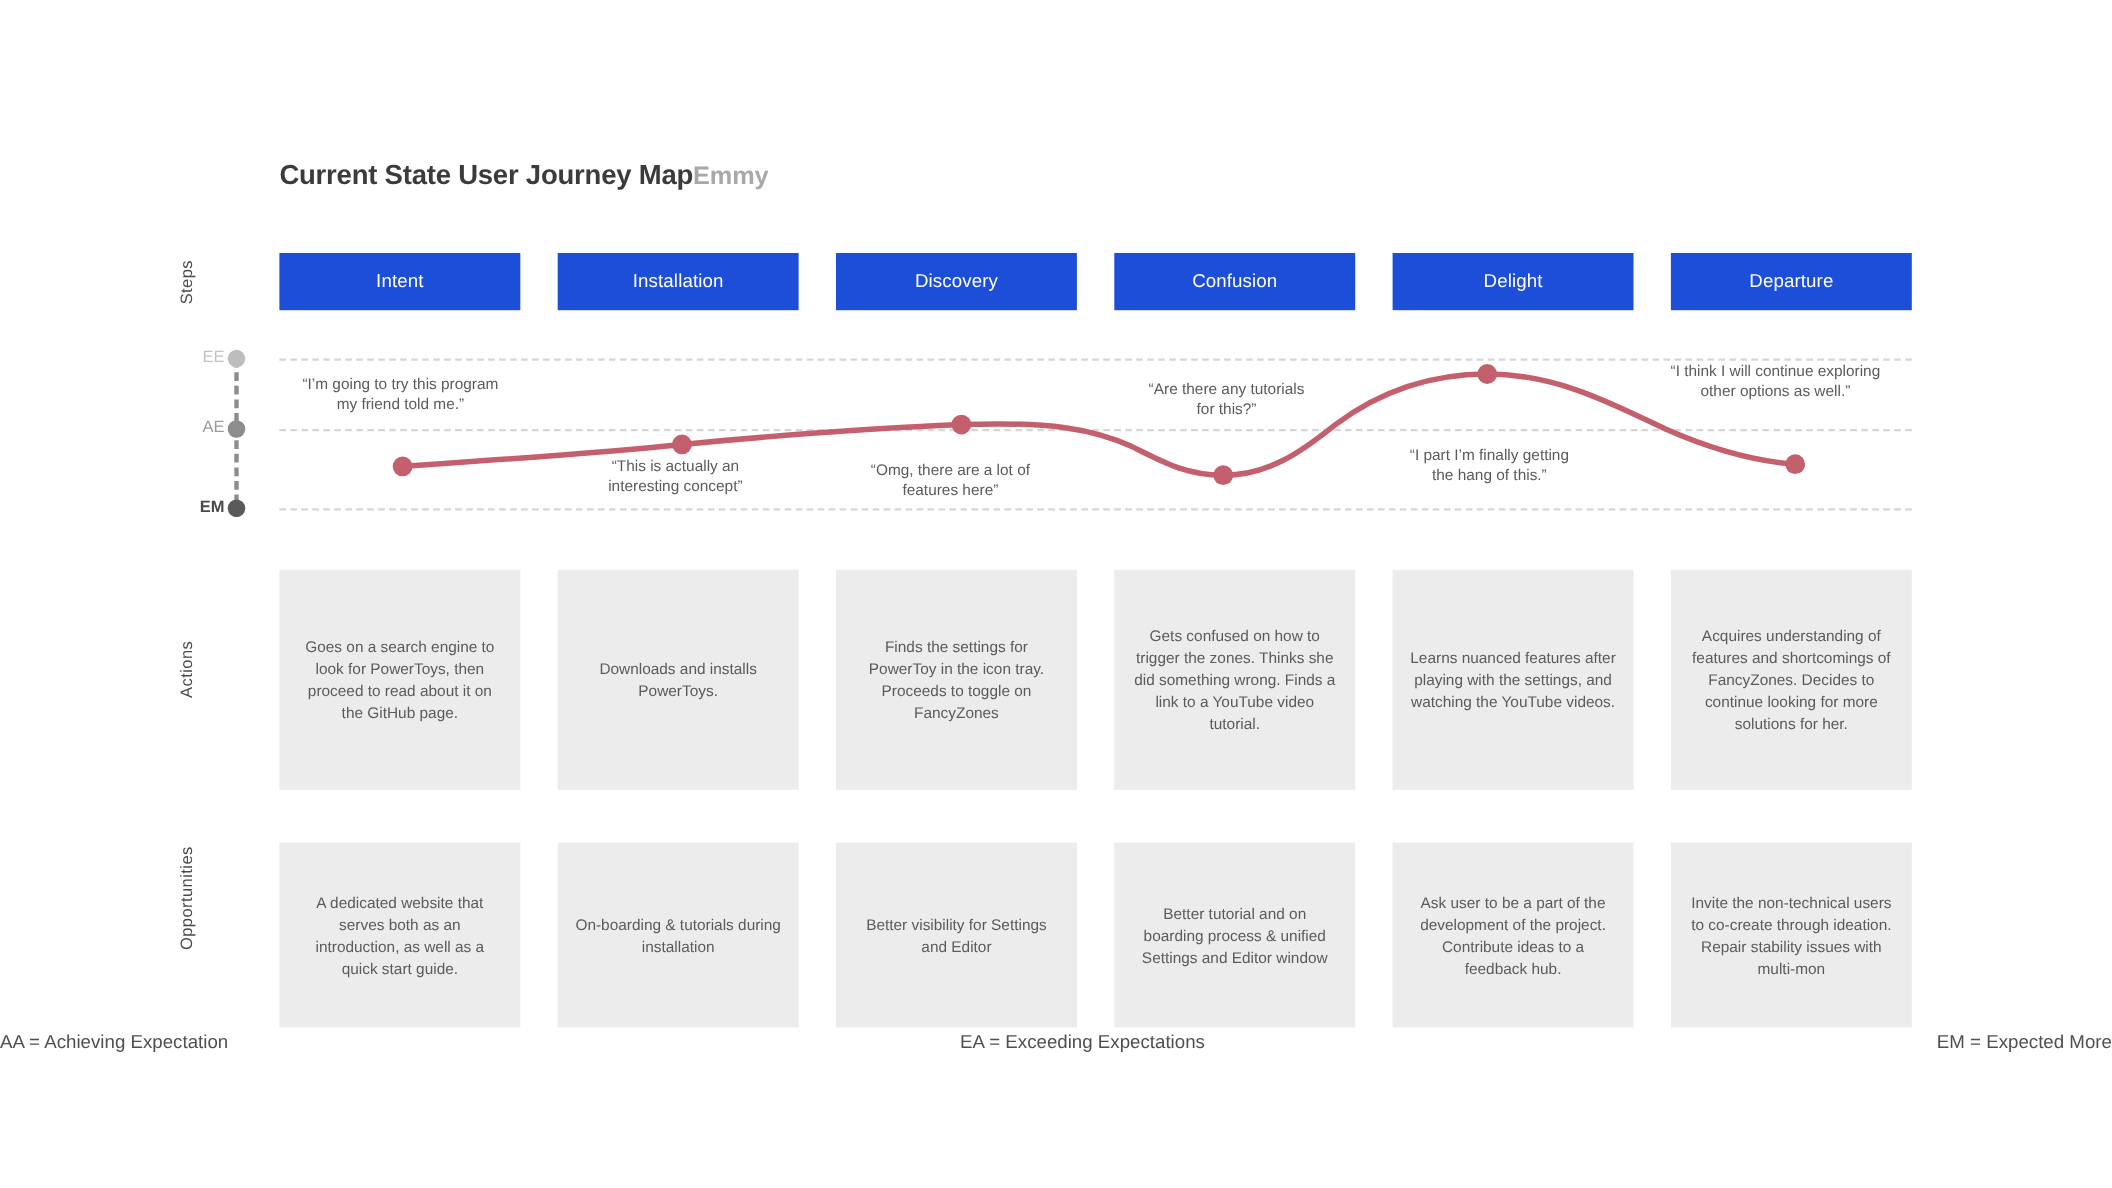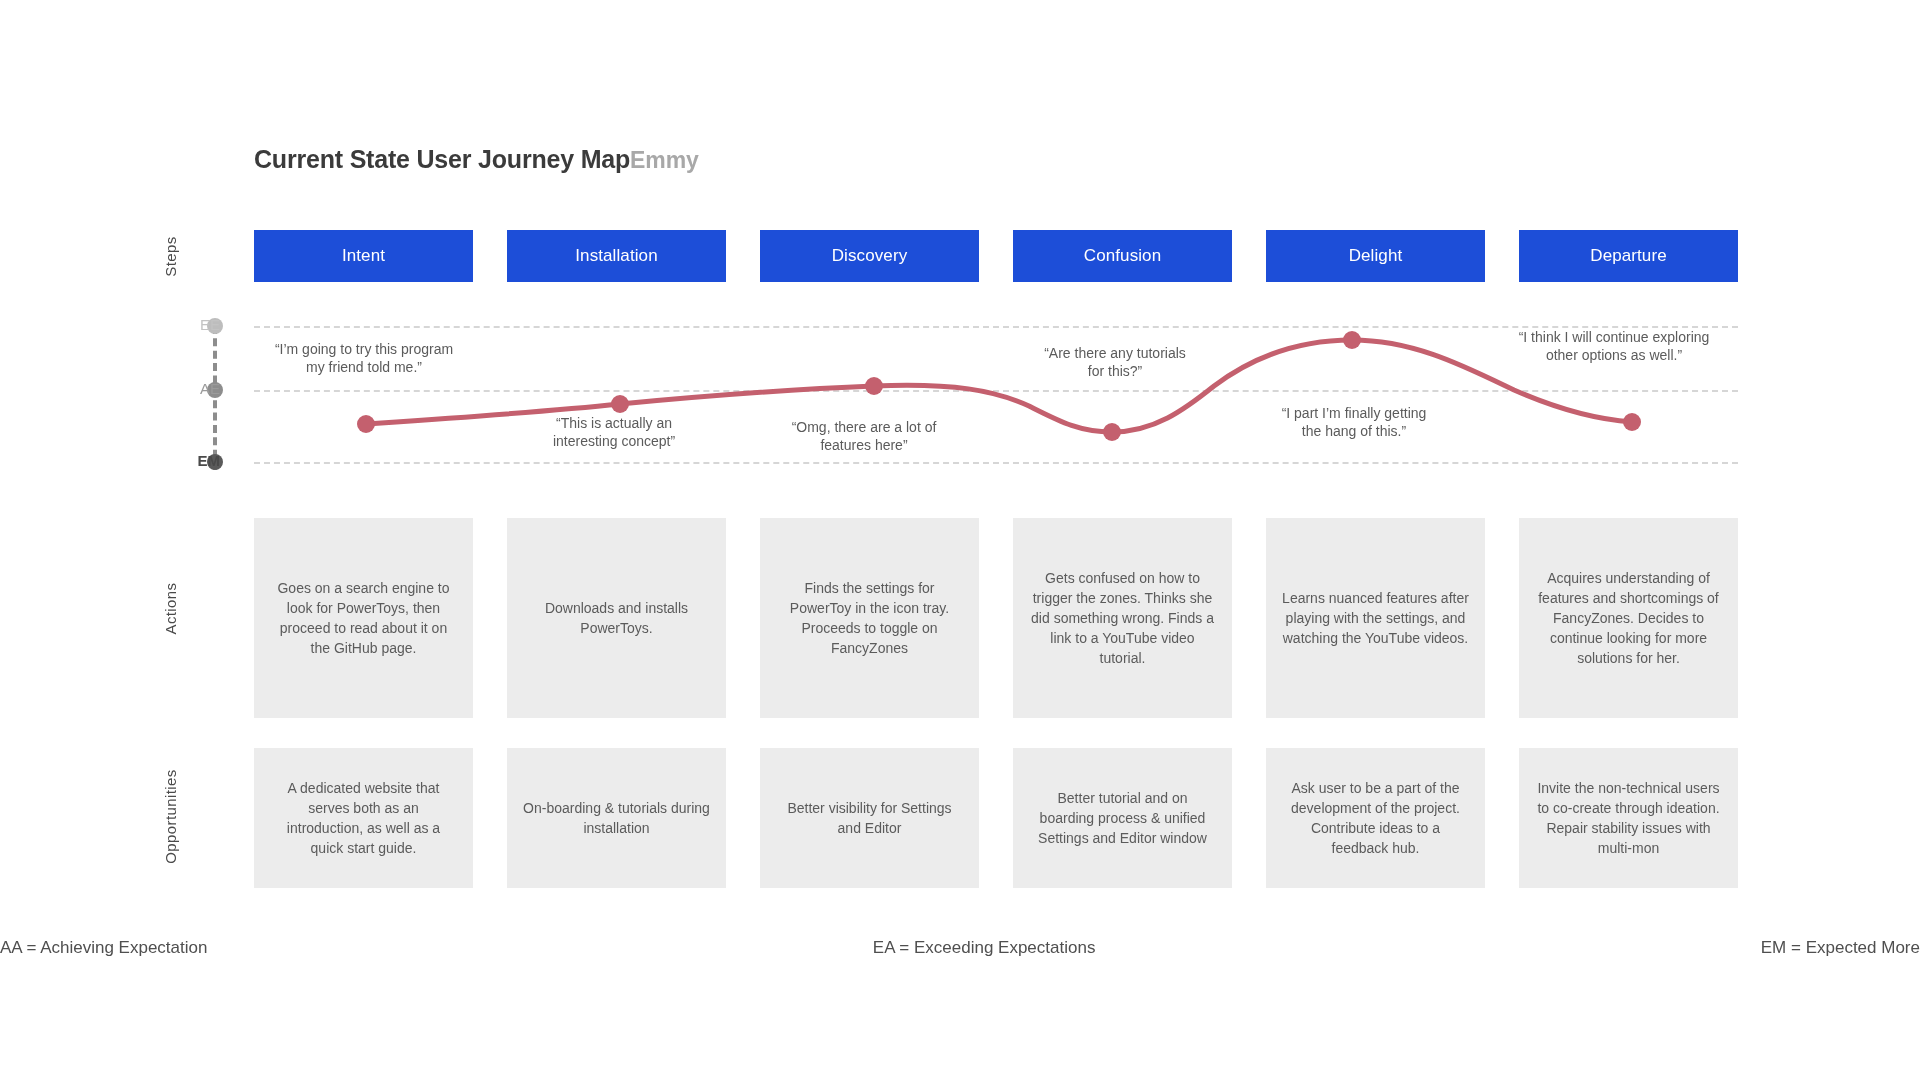--- a/index.html
+++ b/index.html
@@ -73,7 +73,7 @@
   .axis-dot.ae { top: 64px;  background: #8d8d8d; }
   .axis-dot.em { top: 136px; background: #5a5a5a; }
   .axis-tick-label {
-    position: absolute; right: 40px;
+    position: absolute; right: 56px;
     font-size: 15px; text-align: left; white-space: nowrap;
   }
   .axis-tick-label.ee { top: -2px;  color: #c3c3c3; }

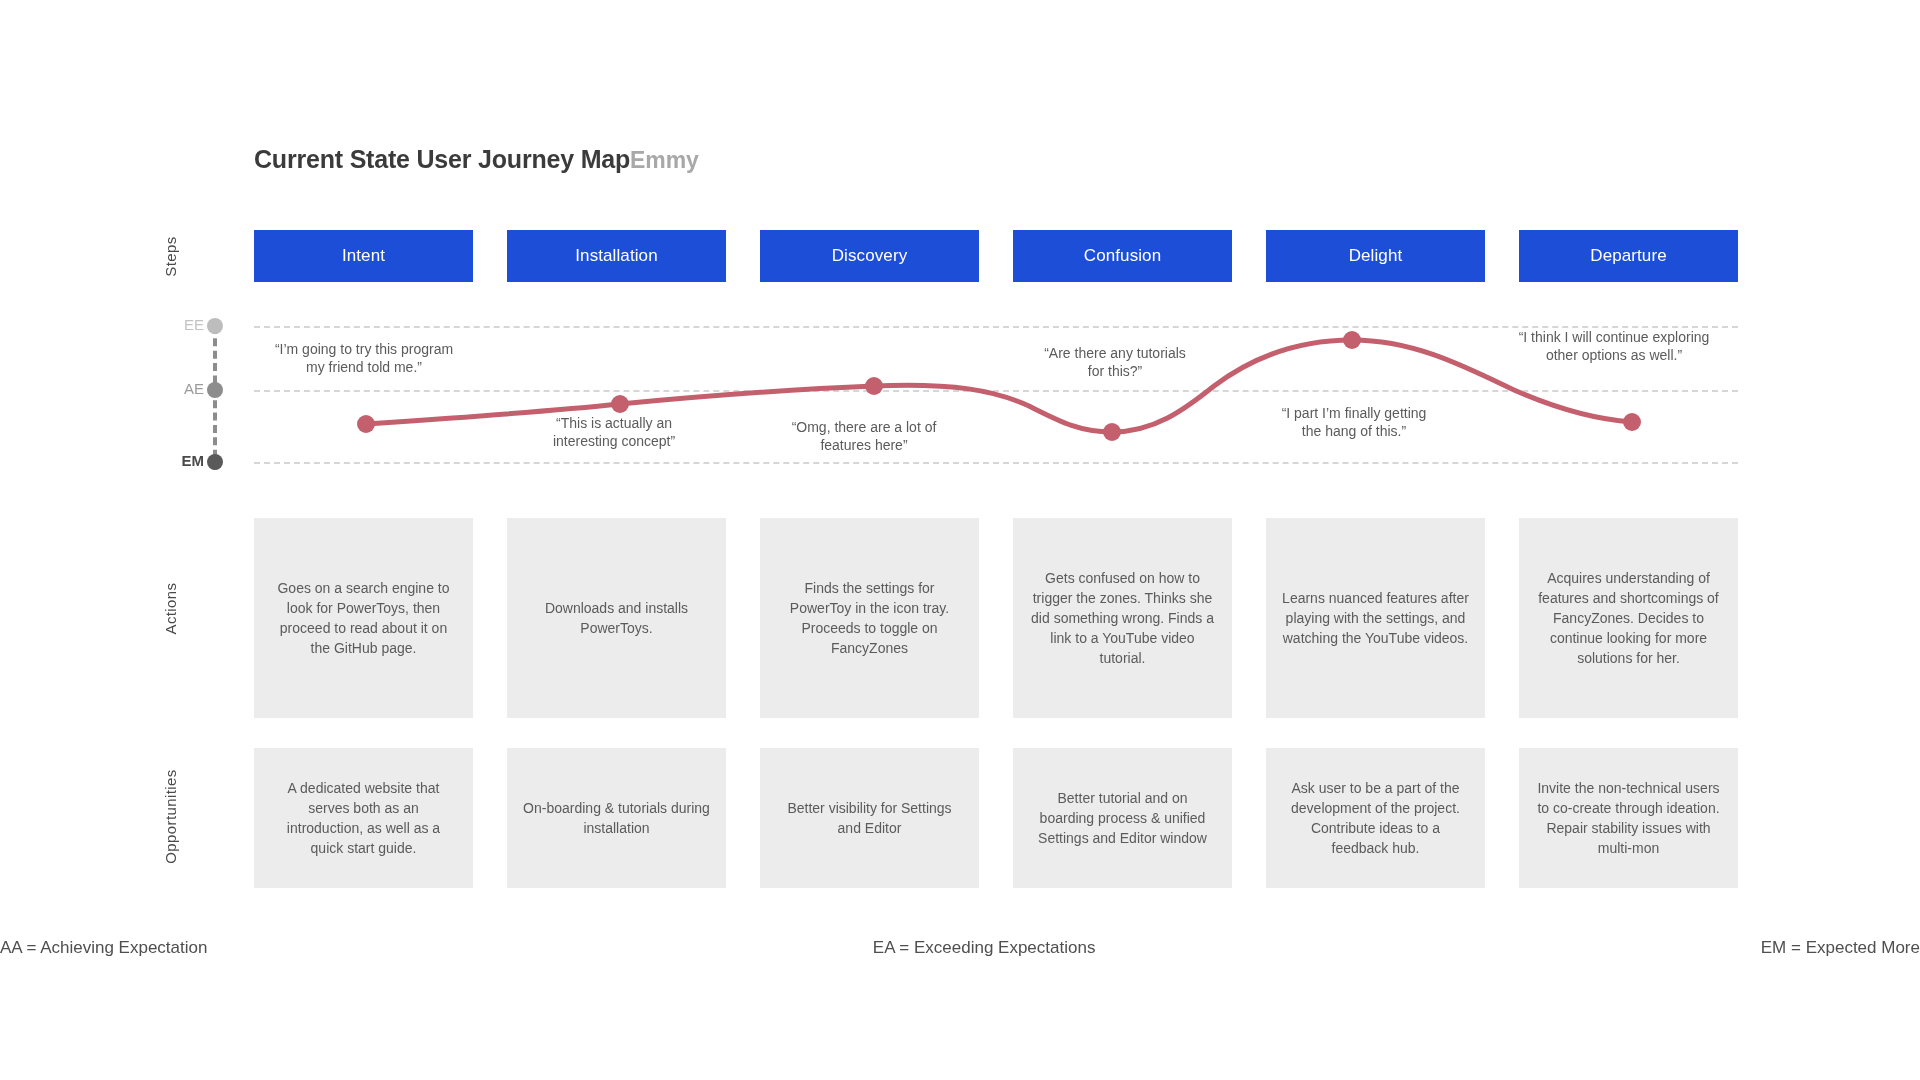--- a/index.html
+++ b/index.html
@@ -98,7 +98,7 @@
     display: flex; gap: 34px;
   }
   .card-band.actions { top: 518px; height: 200px; }
-  .card-band.opportunities { top: 748px; height: 140px; }
+  .card-band.opportunities { top: 766px; height: 168px; }
   .card {
     flex: 1; background: #ececec;
     display: flex; align-items: center; justify-content: center;

